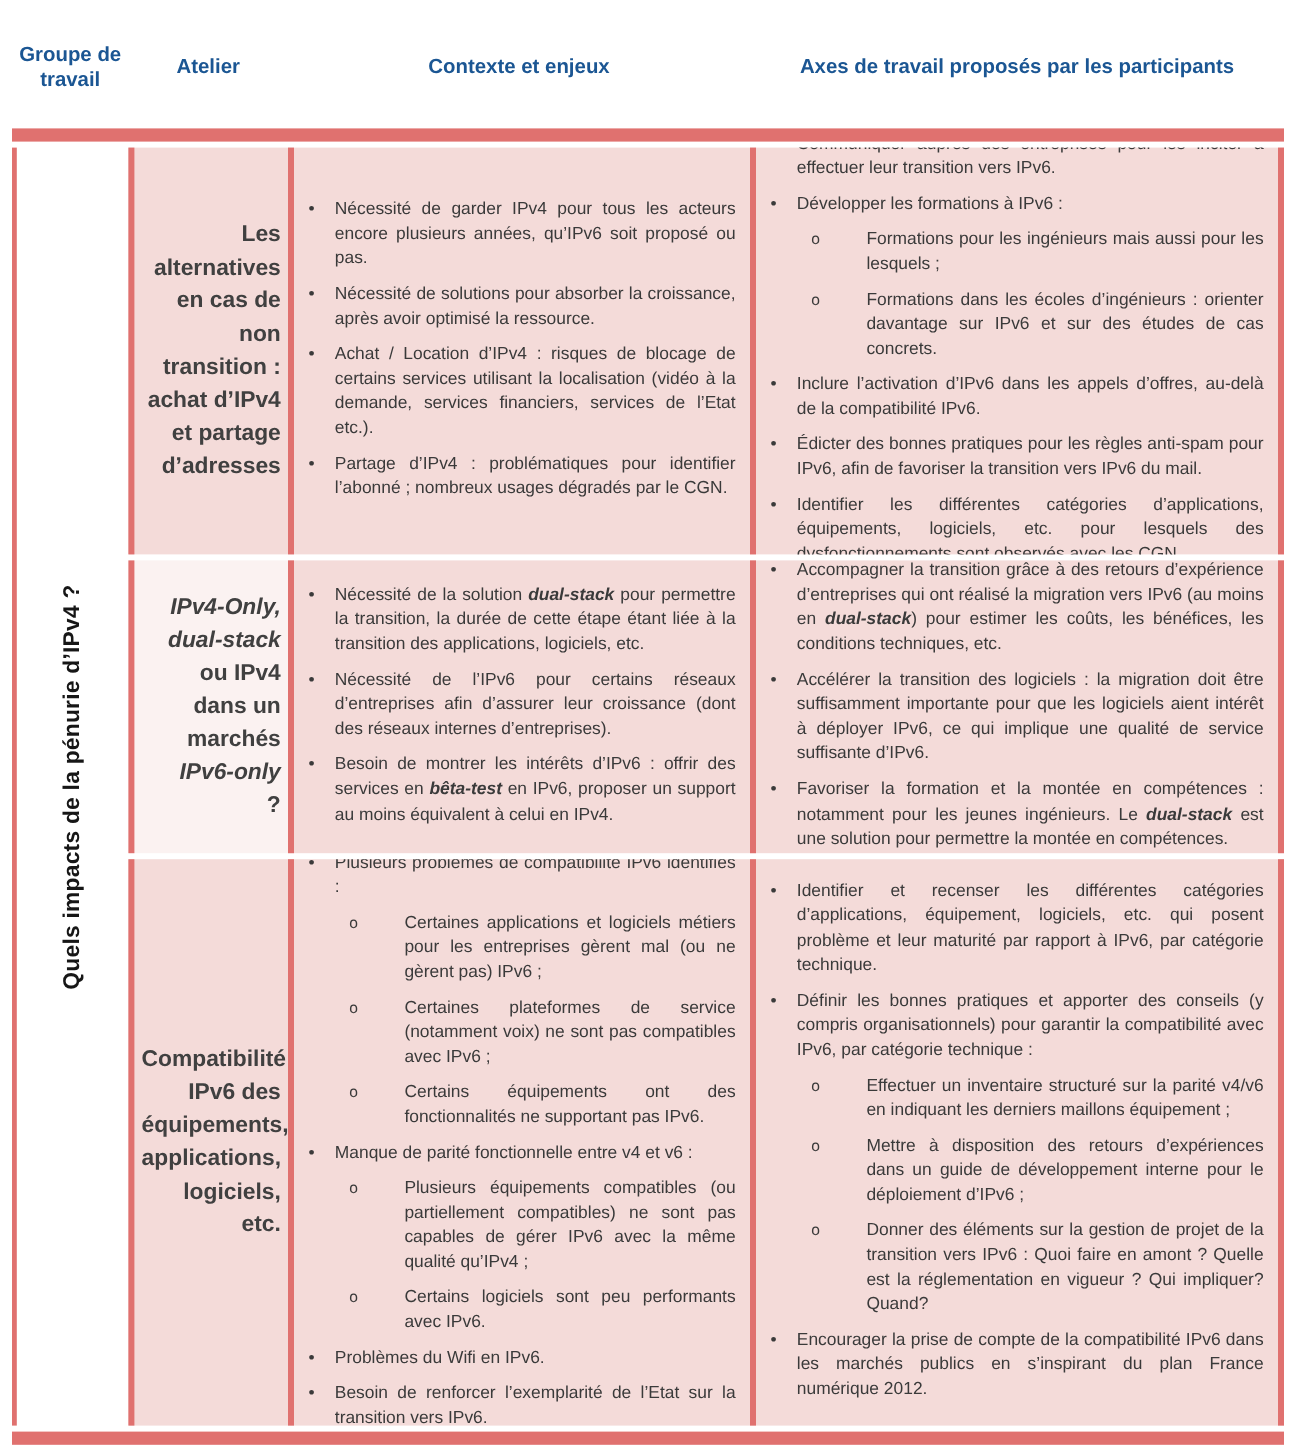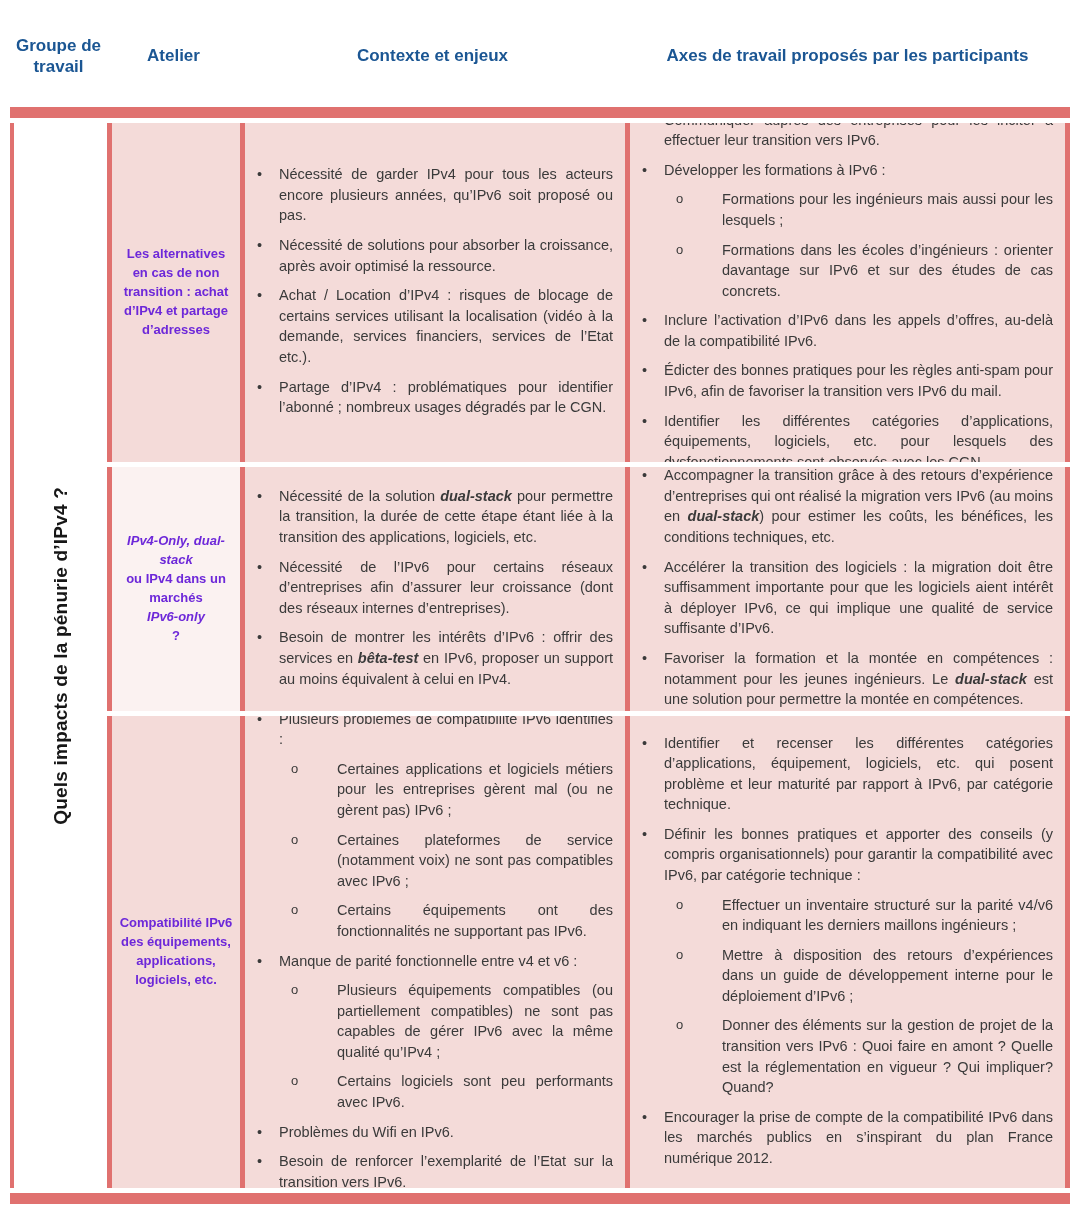--- a/index.html
+++ b/index.html
@@ -54,8 +54,8 @@
   .cell.light{background:#fbf2f1;}
   
   .cell.atelier{
-    text-align:center;font-weight:bold;color:#6d28d9;
-    font-size:13px;line-height:1.45;padding:6px 6px;
+    text-align:right;font-weight:bold;color:#404040;
+    font-size:19px;line-height:1.45;padding:6px 6px;
   }
   
   .item{display:flex;align-items:flex-start;margin:3px 0 6px 0;}

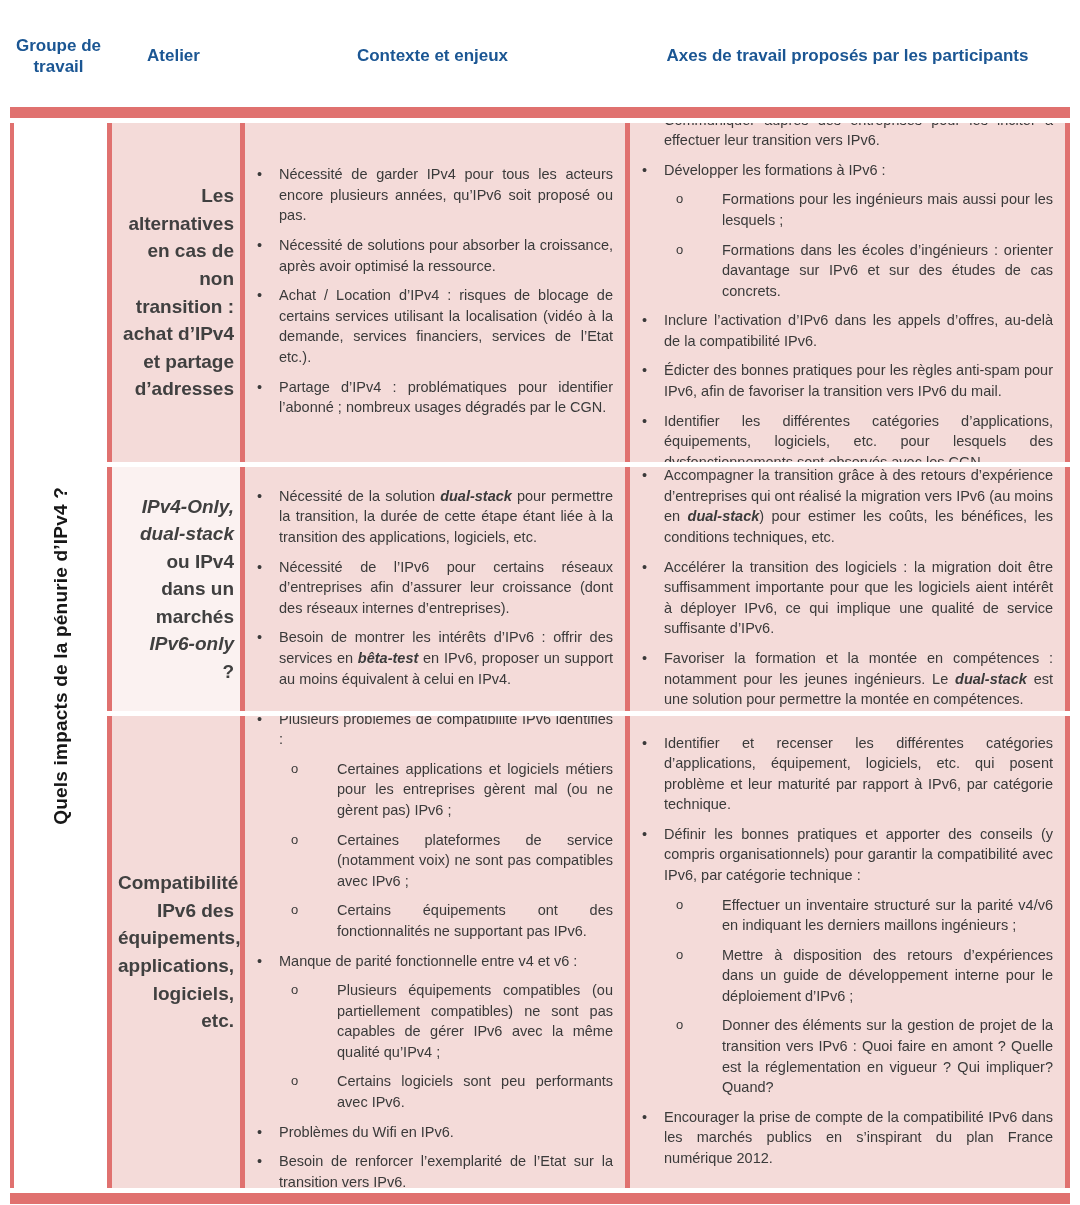--- a/index.html
+++ b/index.html
@@ -221,7 +221,7 @@
         </div>
         <div class="item l2">
           <span class="mk">o</span>
-          <div class="tx"><span>Effectuer un inventaire structuré sur la parité v4/v6 en indiquant les derniers maillons ingénieurs ;</span></div>
+          <div class="tx"><span>Effectuer un inventaire structuré sur la parité v4/v6 en indiquant les derniers maillons équipement ;</span></div>
         </div>
         <div class="item l2">
           <span class="mk">o</span>

